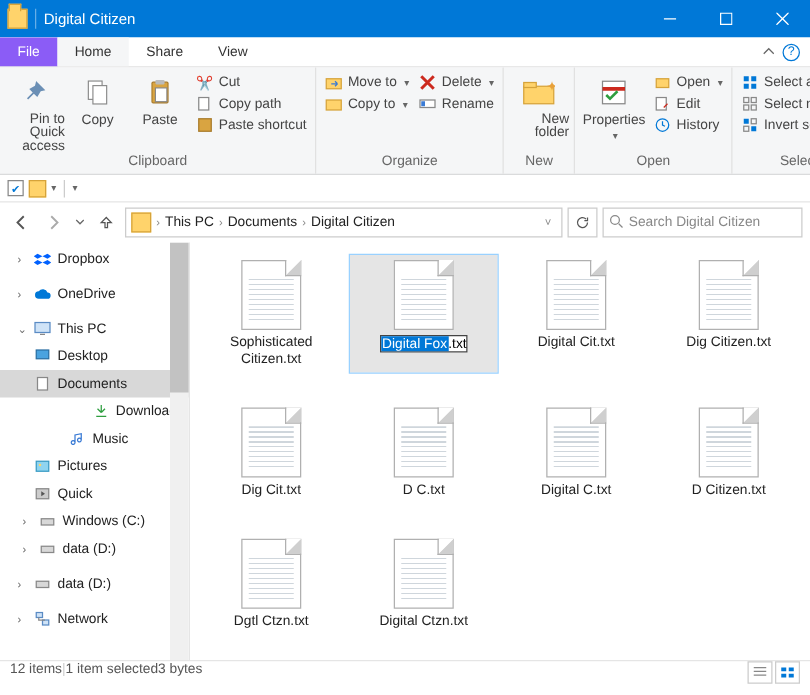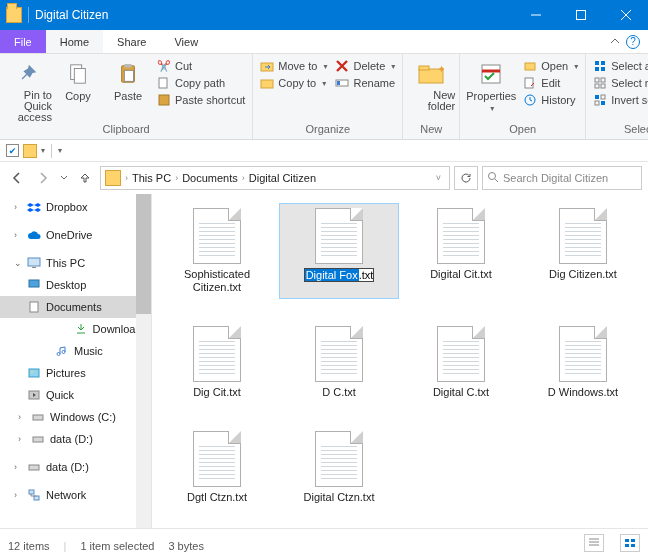--- a/index.html
+++ b/index.html
@@ -547,7 +547,7 @@
           <div class="docico">
             <div class="lines"></div>
           </div>
-          <div class="filelabel">D Windows.txt</div>
+          <div class="filelabel">D Citizen.txt</div>
         </div>
         <div class="item">
           <div class="docico">

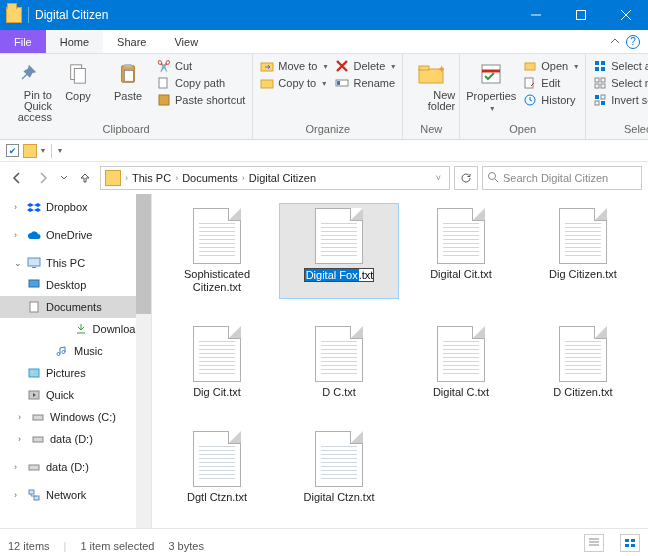--- a/index.html
+++ b/index.html
@@ -59,7 +59,7 @@
 .filelabel{text-align:center;font-size:11px;color:#222;line-height:13px;max-width:100px;word-break:break-word;}
 .rename{display:flex;align-items:center;background:#fff;border:1px solid #444;padding:0;font-size:11px;}
 .rename .seltxt{background:#0078d7;color:#fff;padding:0 1px;}
-.status{height:24px;border-top:1px solid #e5e5e5;display:flex;align-items:flex-end;padding:0 8px;gap:14px;color:#555;}
+.status{height:24px;border-top:1px solid #e5e5e5;display:flex;align-items:flex-start;padding:0 8px;color:#555;}
 .status .sep{color:#ccc;}
 .status .flex{flex:1;}
 .viewbtn{width:20px;height:18px;border:1px solid #ccc;display:flex;align-items:center;justify-content:center;margin-left:2px;}

